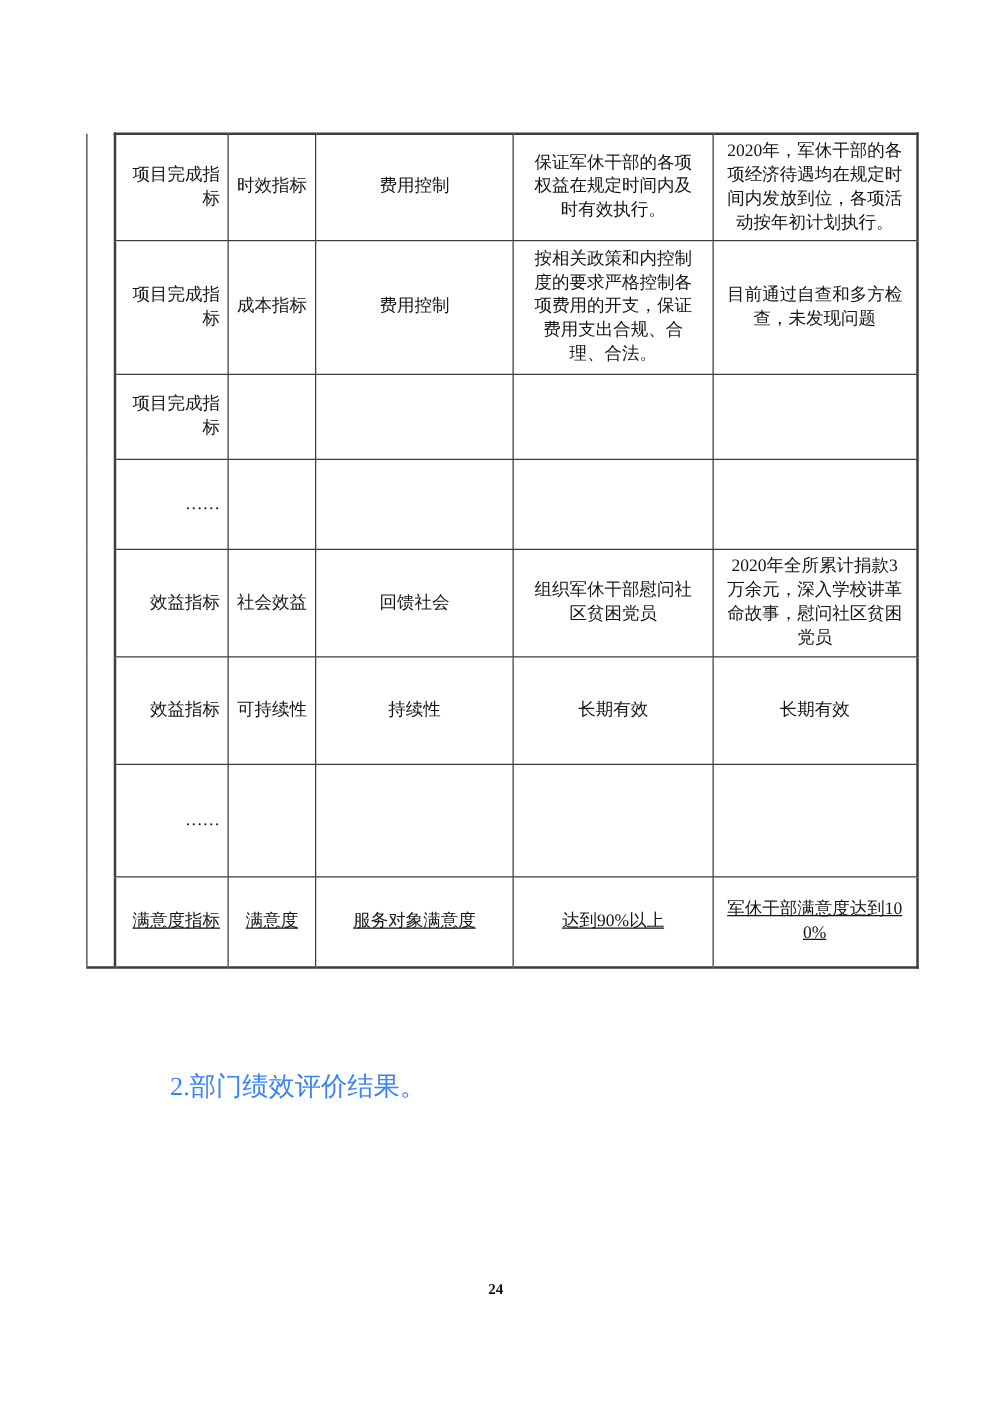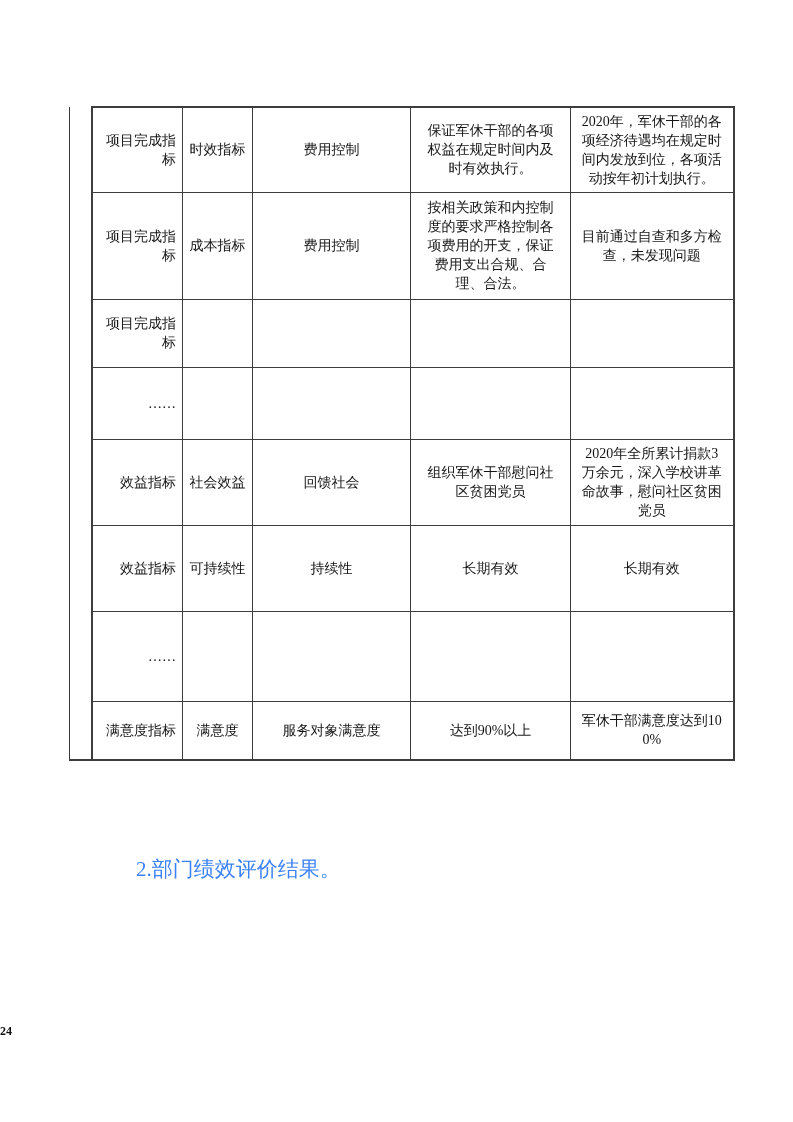--- a/index.html
+++ b/index.html
@@ -44,7 +44,7 @@
   .doc-table tr.r5 { height: 86px; }
   .doc-table tr.r6 { height: 86px; }
   .doc-table tr.r7 { height: 90px; }
-  .doc-table tr.r8 { height: 59px; }
+  .doc-table tr.r8 { height: 73px; text-decoration: underline; }
   .doc-table tr.r1 td { border-top-width: 2px; }
   .doc-table tr.r8 td { border-bottom-width: 2px; }
   .doc-table td.c5 { border-right-width: 2px; }

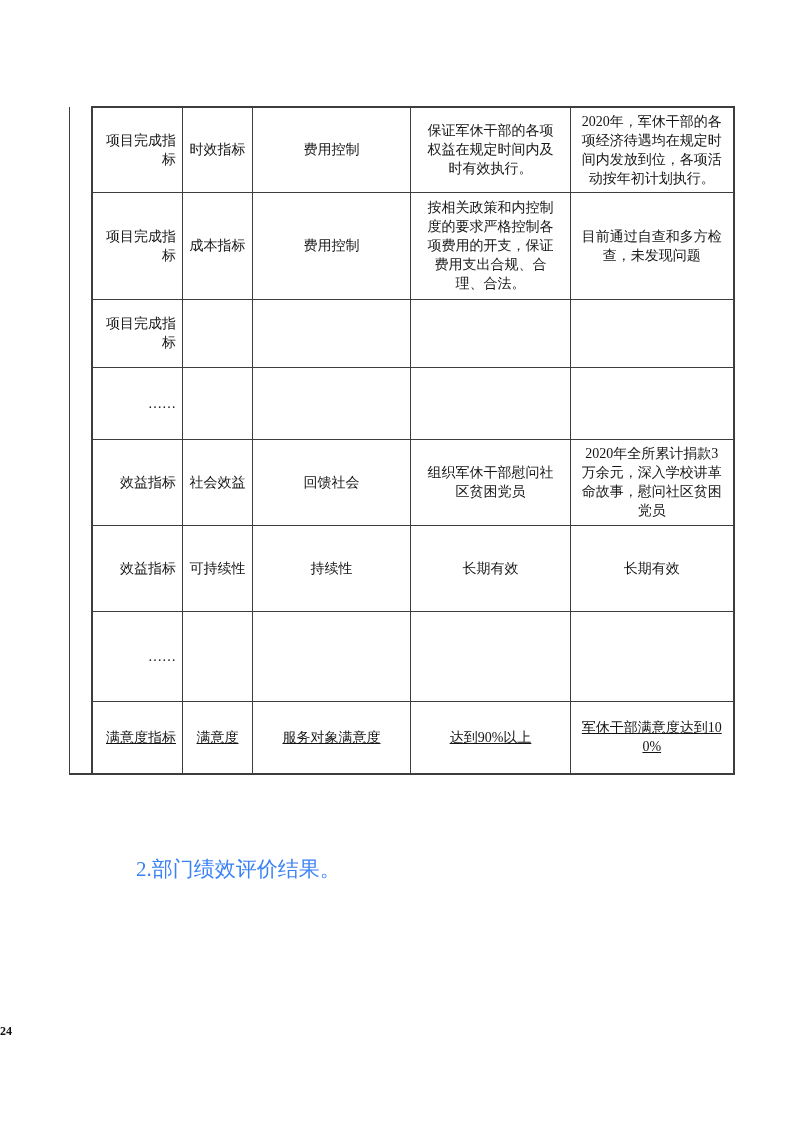--- a/index.html
+++ b/index.html
@@ -74,6 +74,7 @@
     position: absolute;
     left: 0; top: 1024px;
     width: 100%;
+    text-align: center;
     font-size: 12px;
     font-weight: bold;
     color: #111111;

